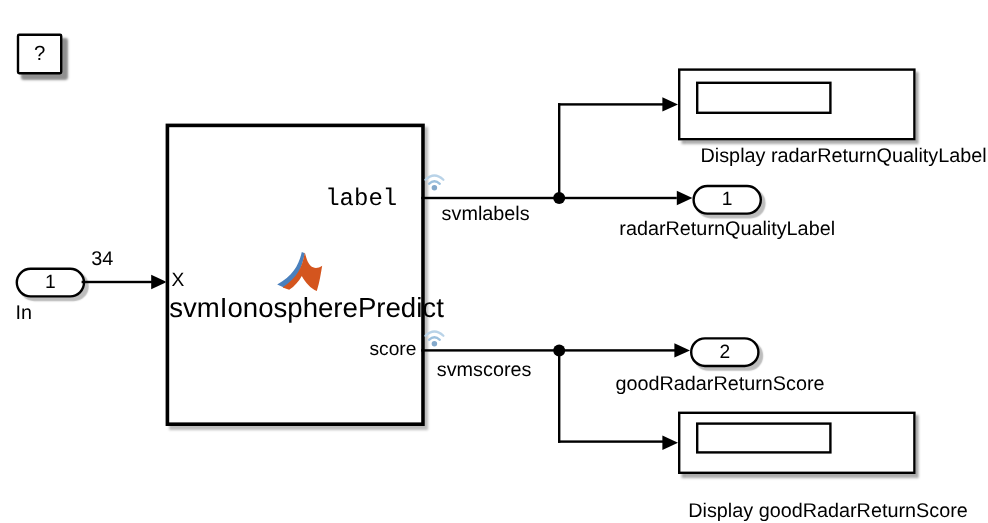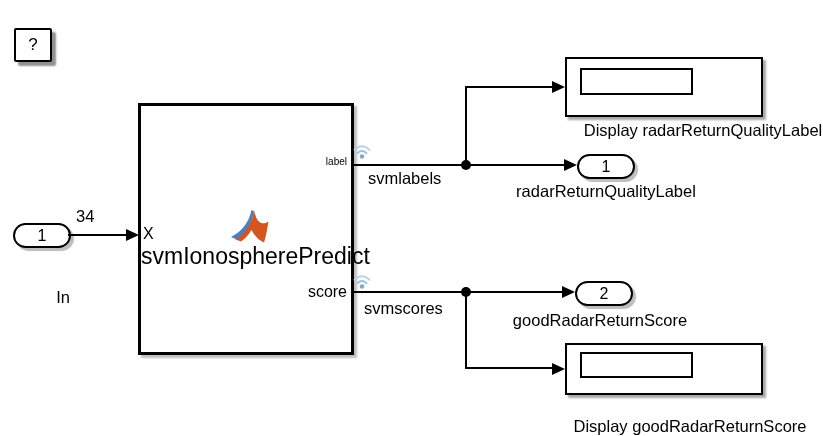--- a/index.html
+++ b/index.html
@@ -66,7 +66,7 @@
 
   <div class="main-block">
     <div class="txt" style="left:2px;top:119px;font-size:16px;">X</div>
-    <div class="txt" style="right:4px;top:50px;font-size:10px;">label</div>
+    <div class="txt" style="right:20px;top:50px;font-size:20px;font-family:Liberation Mono, monospace;">label</div>
     <div class="txt" style="right:4px;top:177px;font-size:16px;">score</div>
     <svg class="abs" style="left:88px;top:103px;" width="40" height="34" viewBox="0 0 40 34">
       <path d="M22.5 1 C20 12 15 21 2 28 L8.5 31 C19 24 23 13 25 2 Z" fill="#4a80bd"></path>

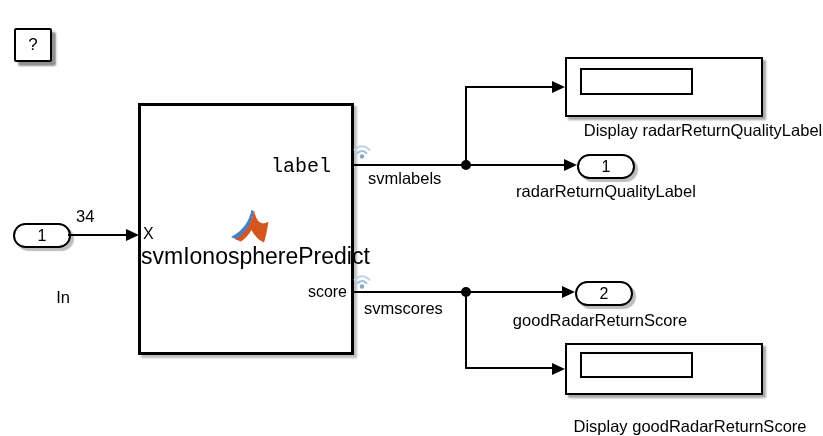--- a/index.html
+++ b/index.html
@@ -57,7 +57,7 @@
   <div class="pill" style="left:13px;top:223px;width:54px;height:21px;">
     <span>1</span>
   </div>
-  <div class="txt" style="left:13px;top:252px;width:57px;text-align:right;margin-top:36px;">In</div>
+  <div class="txt" style="left:13px;top:252px;width:57px;text-align:left;">In</div>
 
   <div class="txt" style="left:76px;top:207px;">34</div>
 

